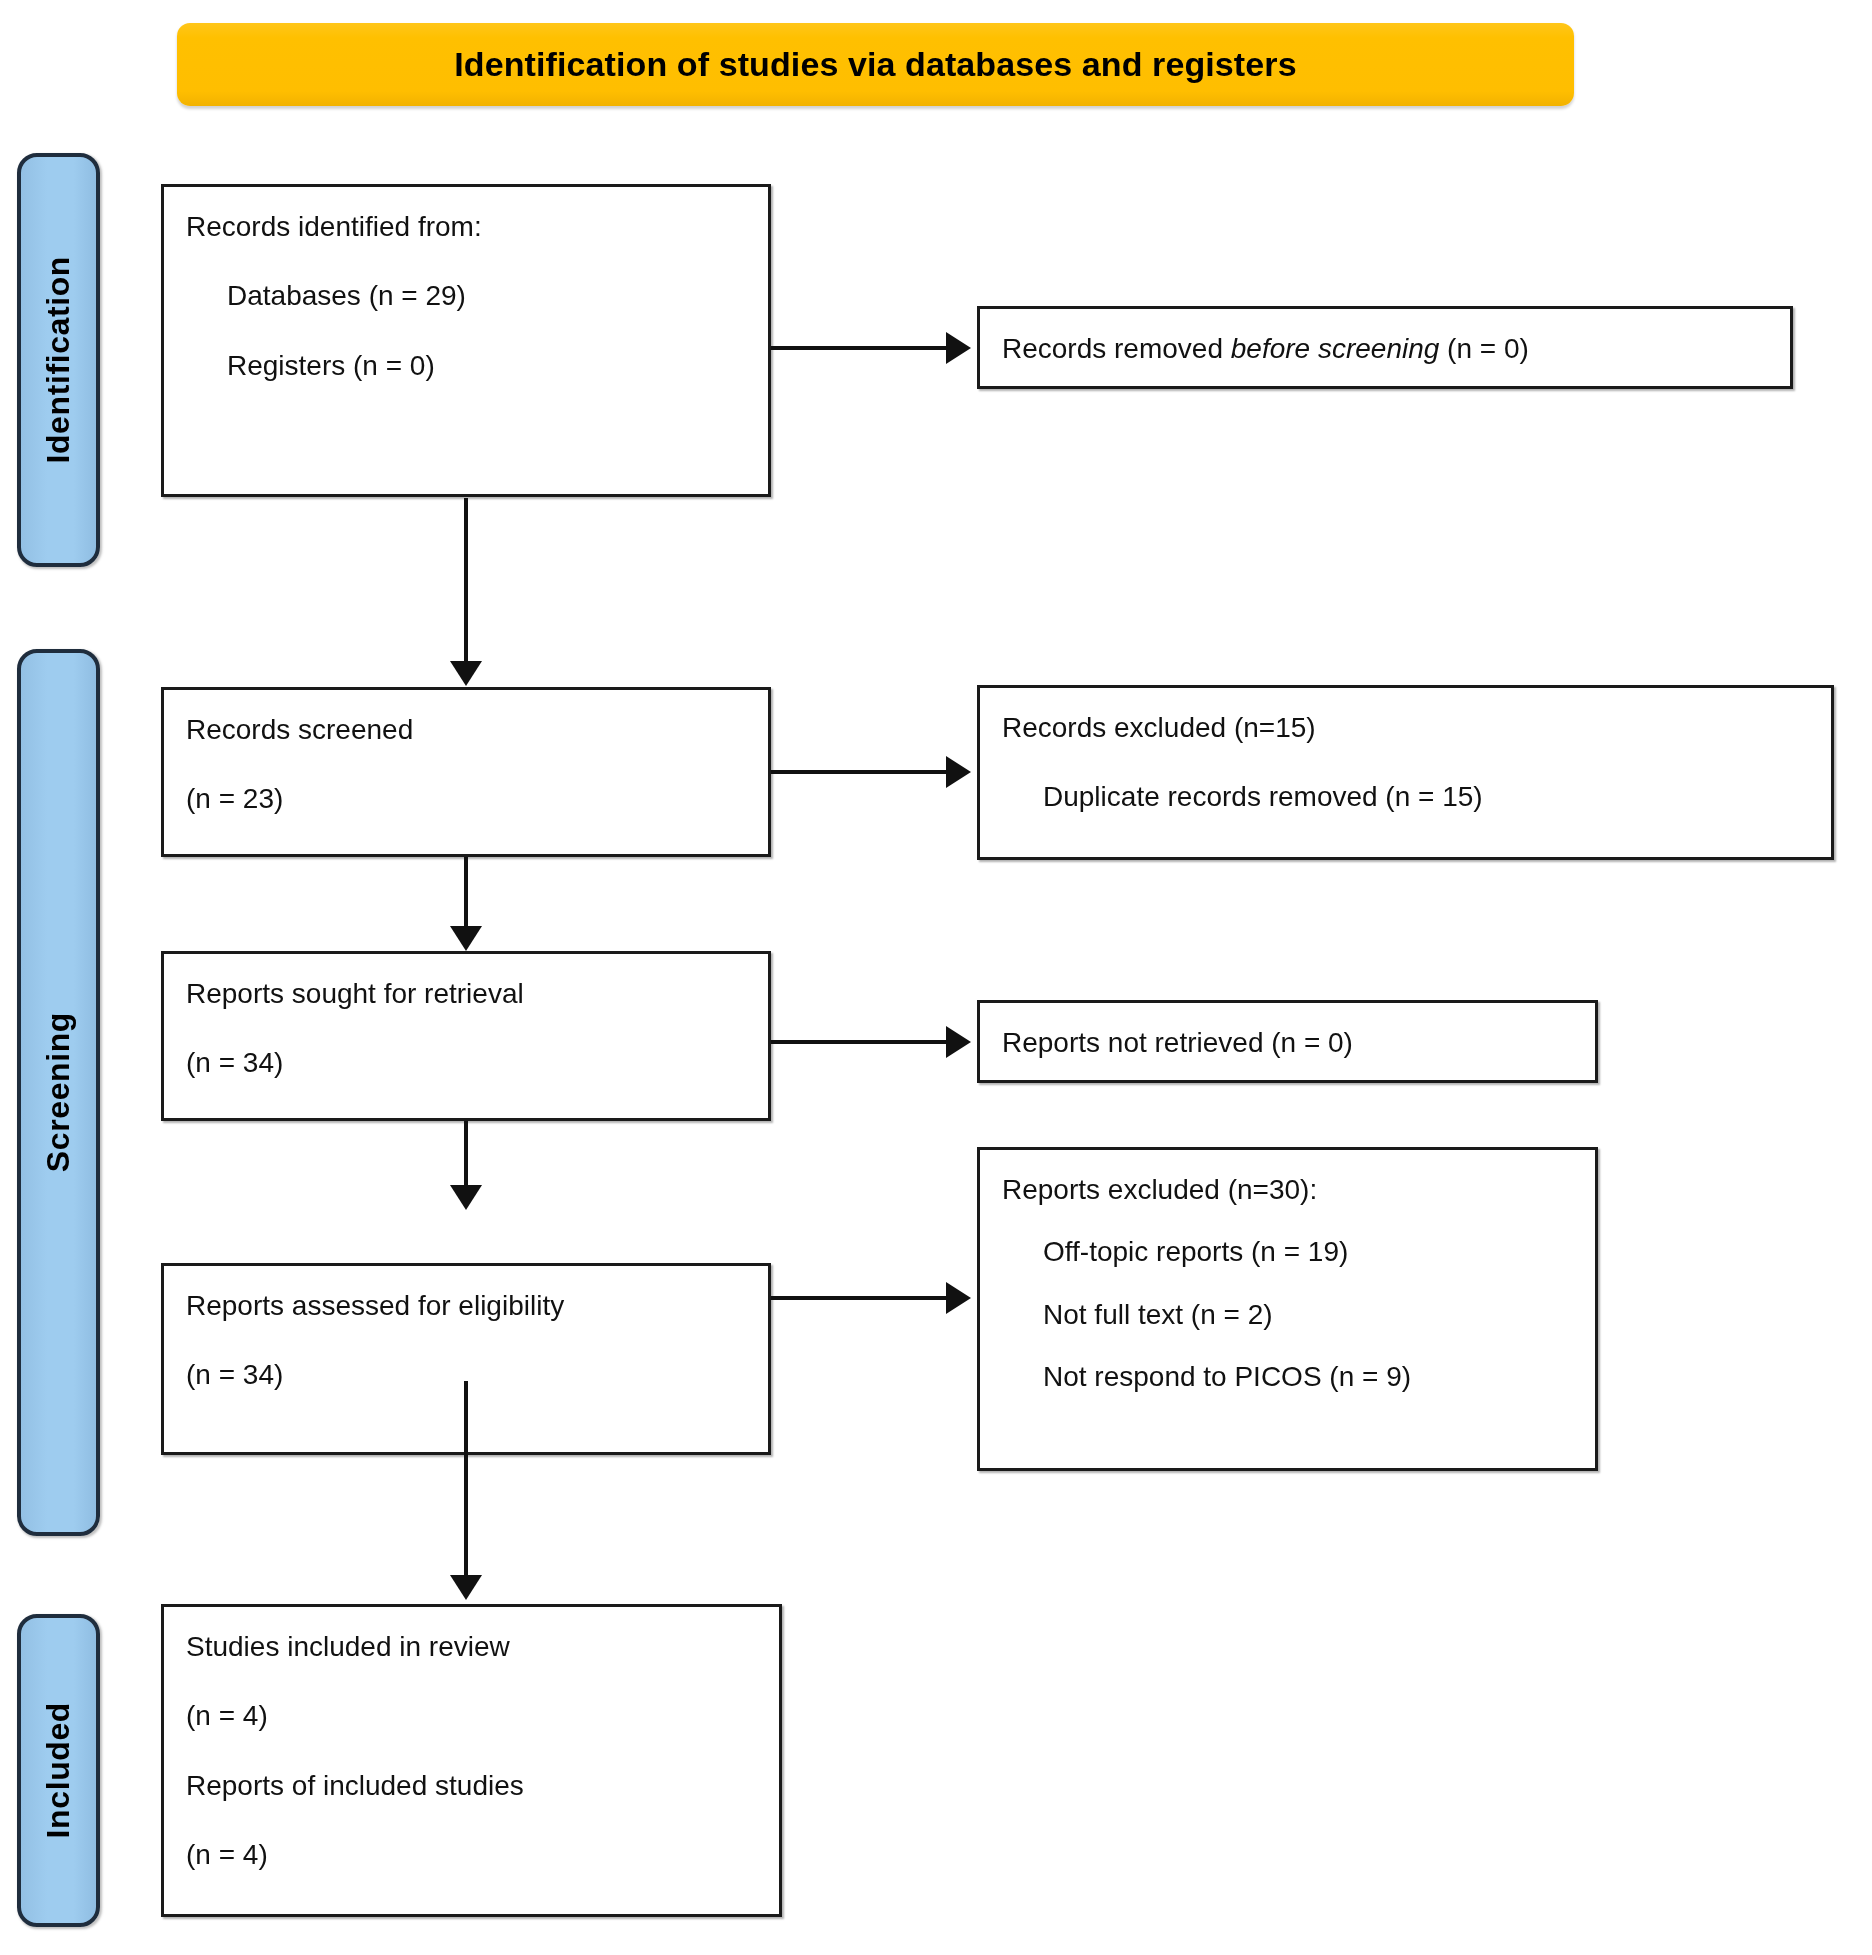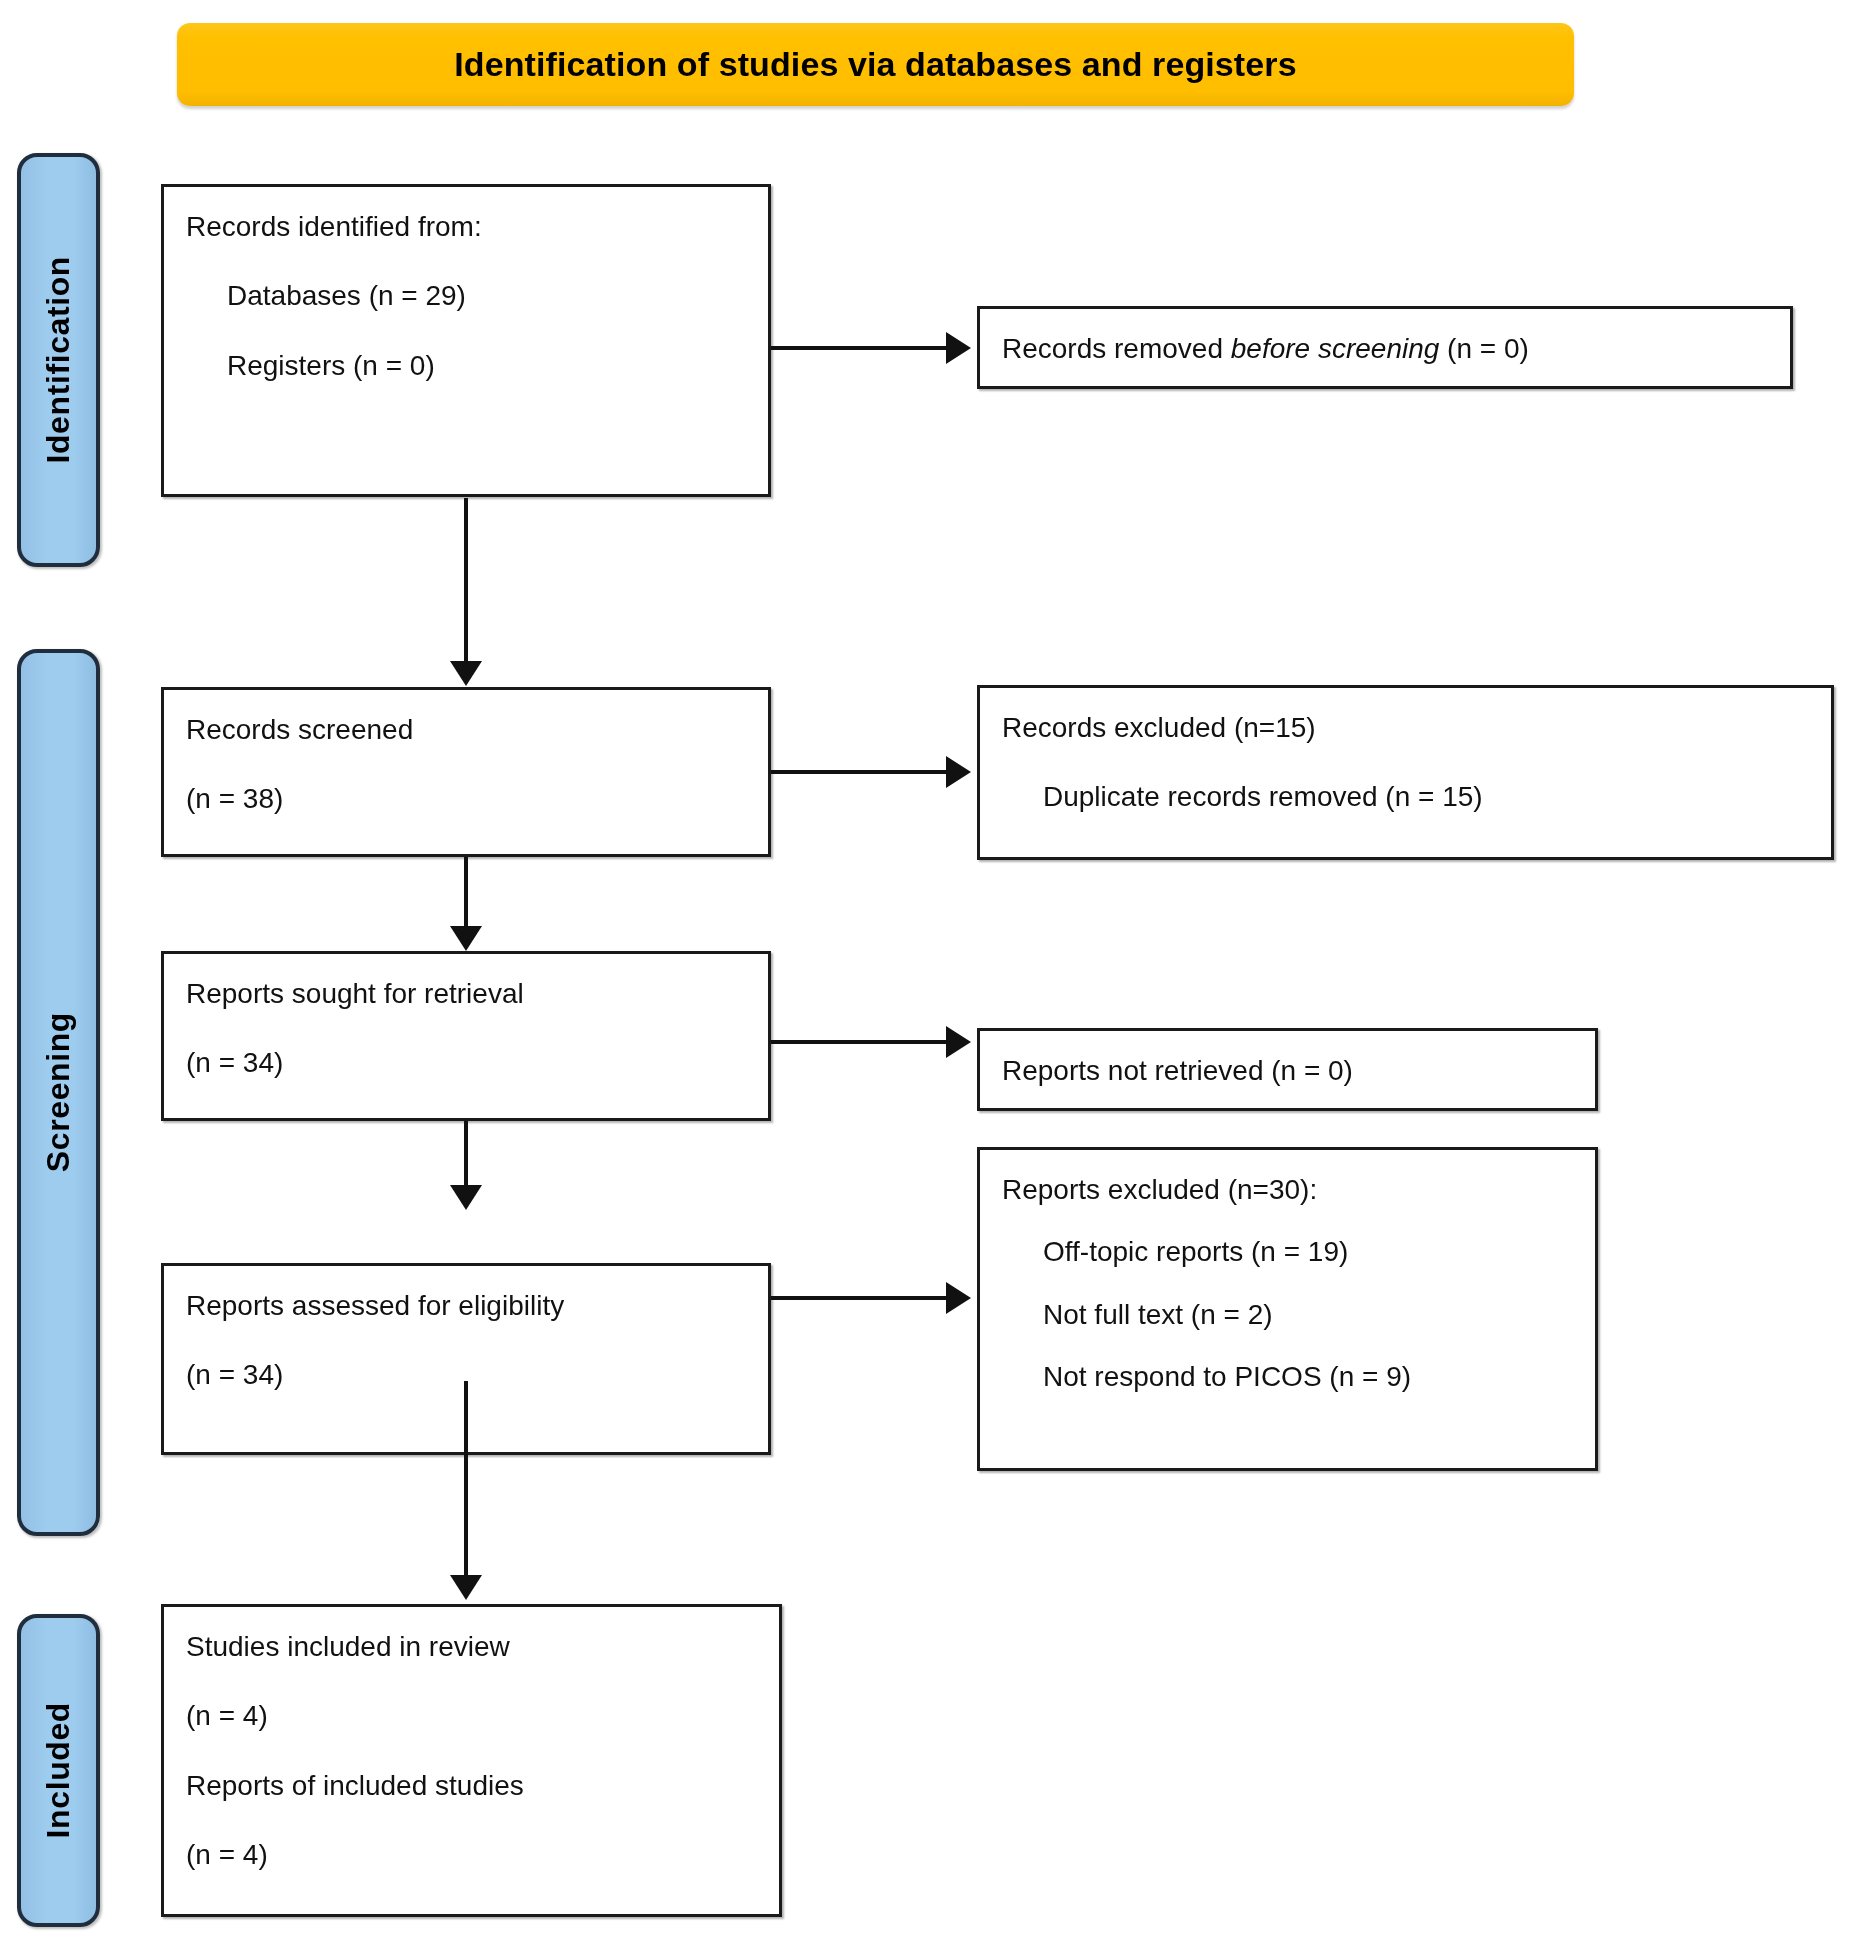--- a/index.html
+++ b/index.html
@@ -158,7 +158,7 @@
 
   <div class="node" id="box-screened">
     <div class="line">Records screened</div>
-    <div class="line">(n = 38)</div>
+    <div class="line">(n = 23)</div>
   </div>
 
   <div class="node" id="box-recexcluded">

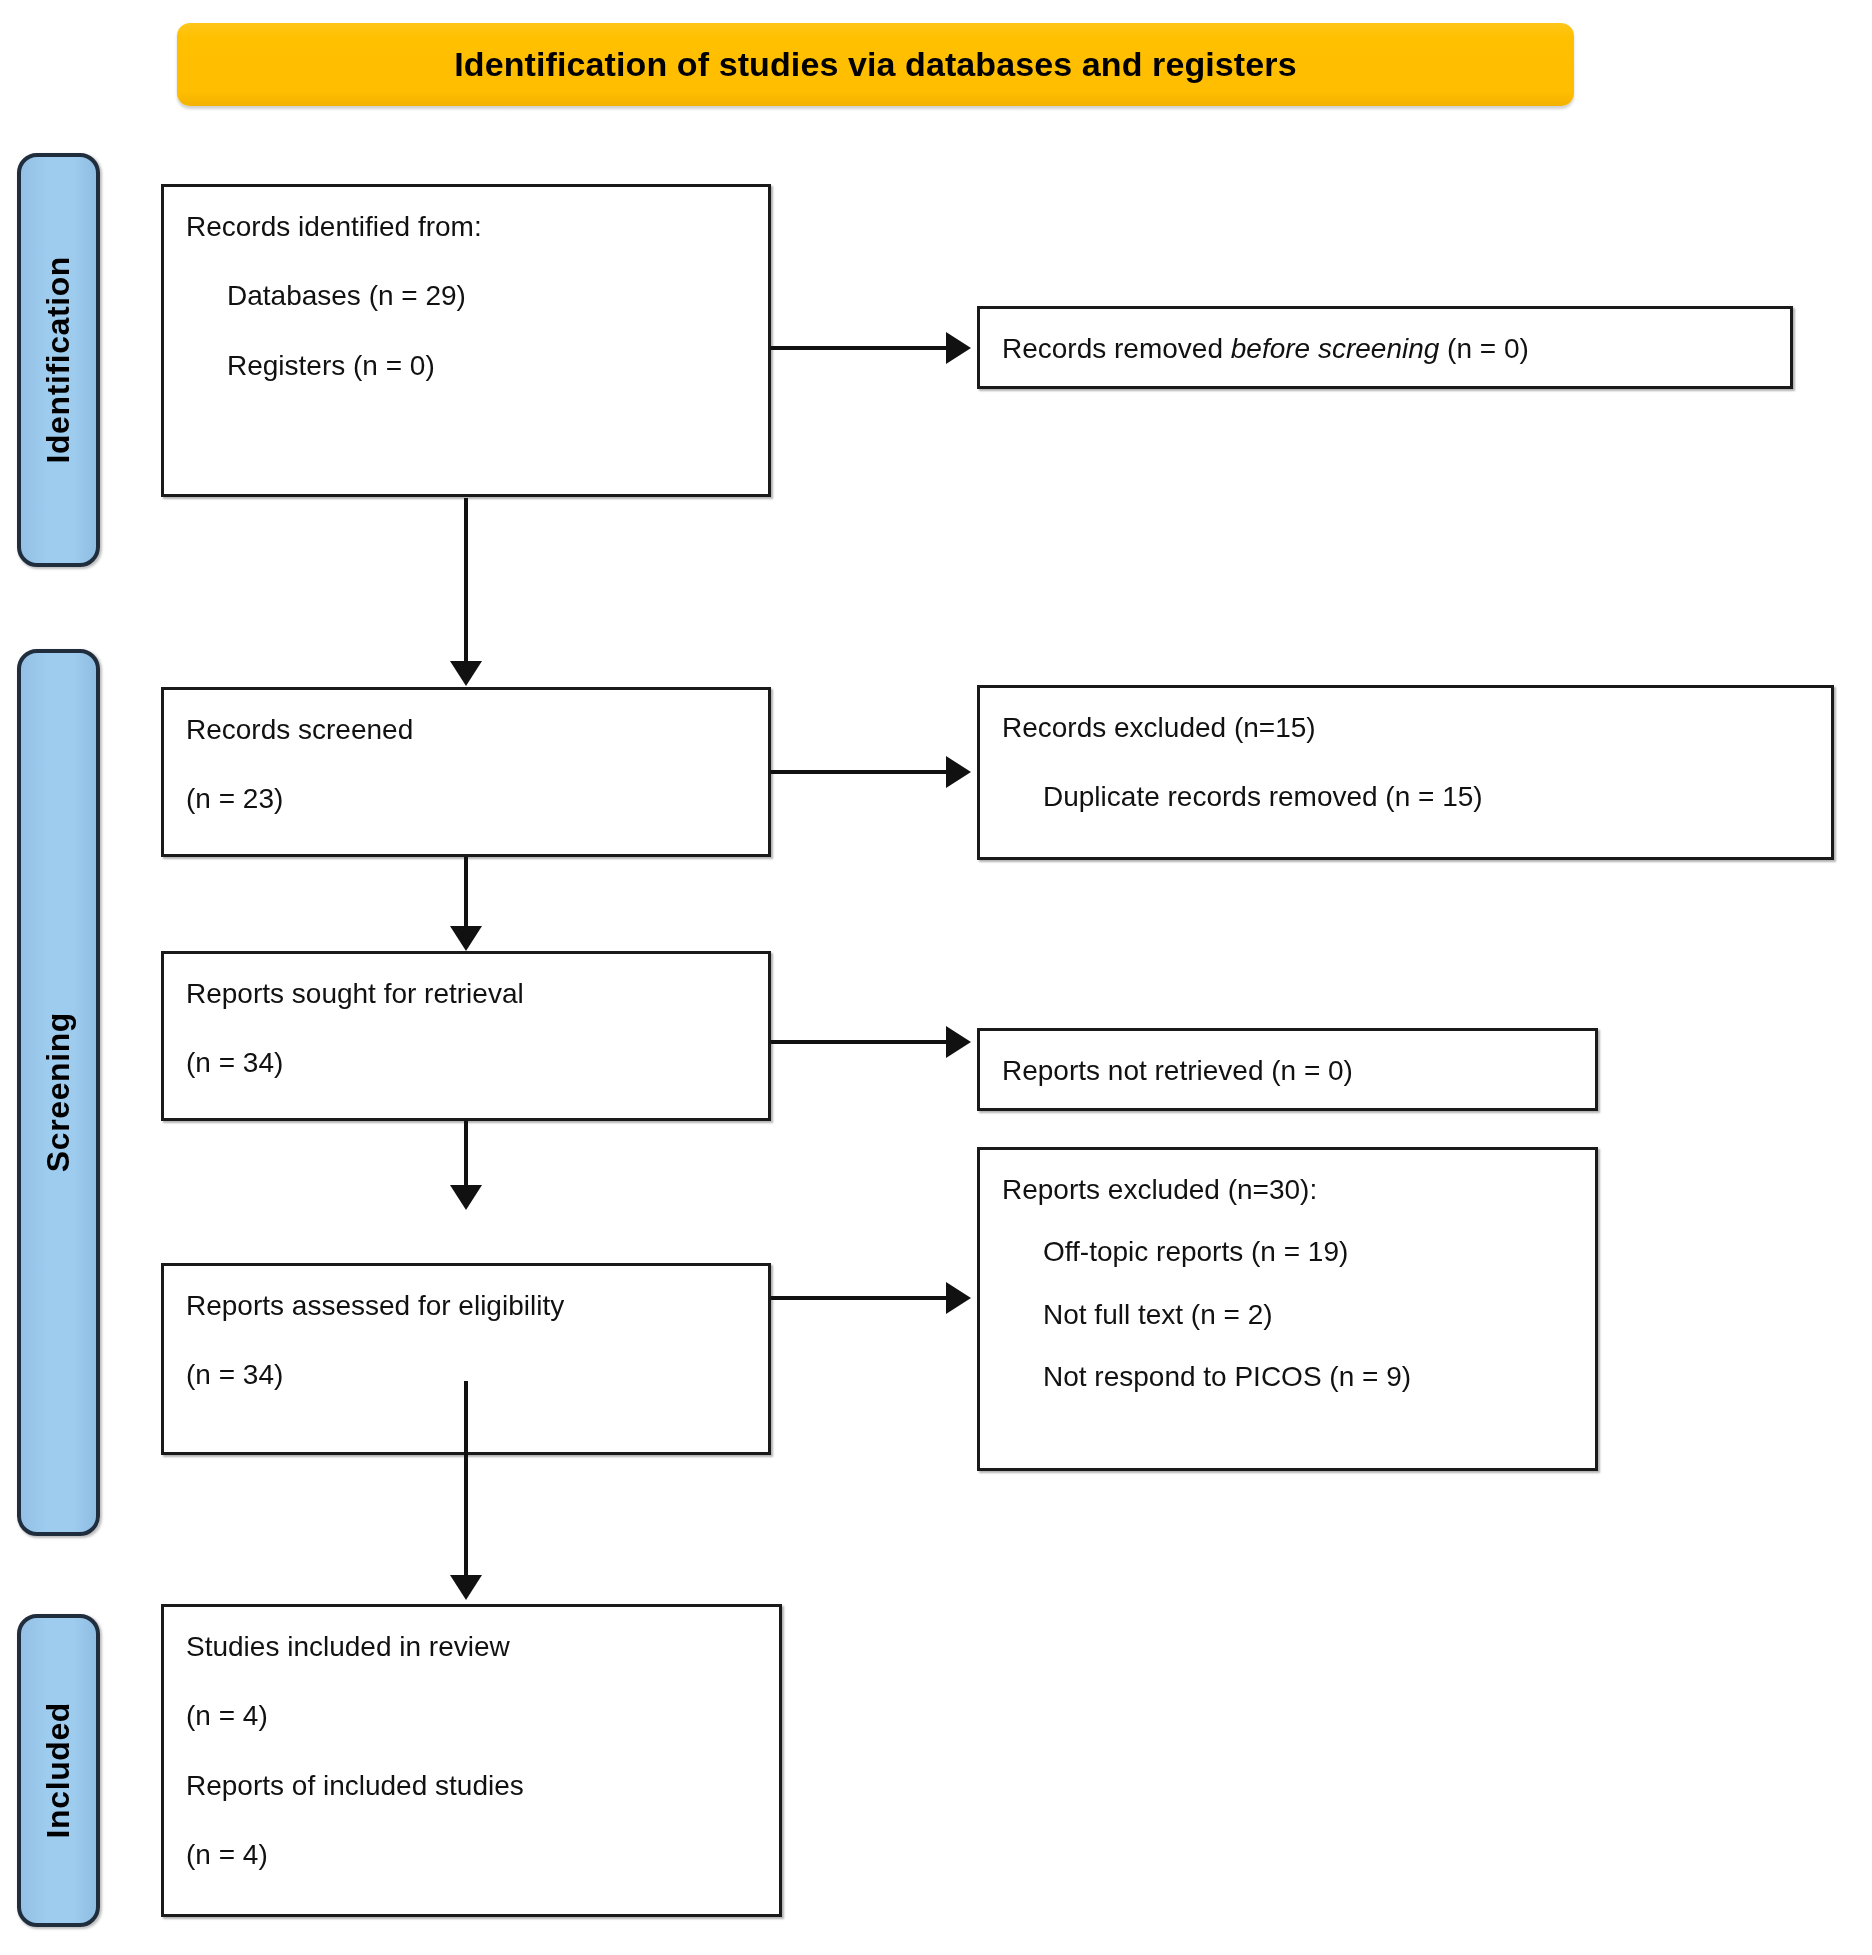--- a/index.html
+++ b/index.html
@@ -96,7 +96,7 @@
   
   #box-removed      { left: 977px; top: 306px;  width: 816px; height: 83px; }
   #box-recexcluded  { left: 977px; top: 685px; width: 857px; height: 175px; }
-  #box-notretrieved { left: 977px; top: 1000px; width: 621px; height: 83px; margin-top: 28px; }
+  #box-notretrieved { left: 977px; top: 1000px; width: 621px; height: 83px; }
   #box-repexcluded  { left: 977px; top: 1147px; width: 621px; height: 324px; }
 
   

